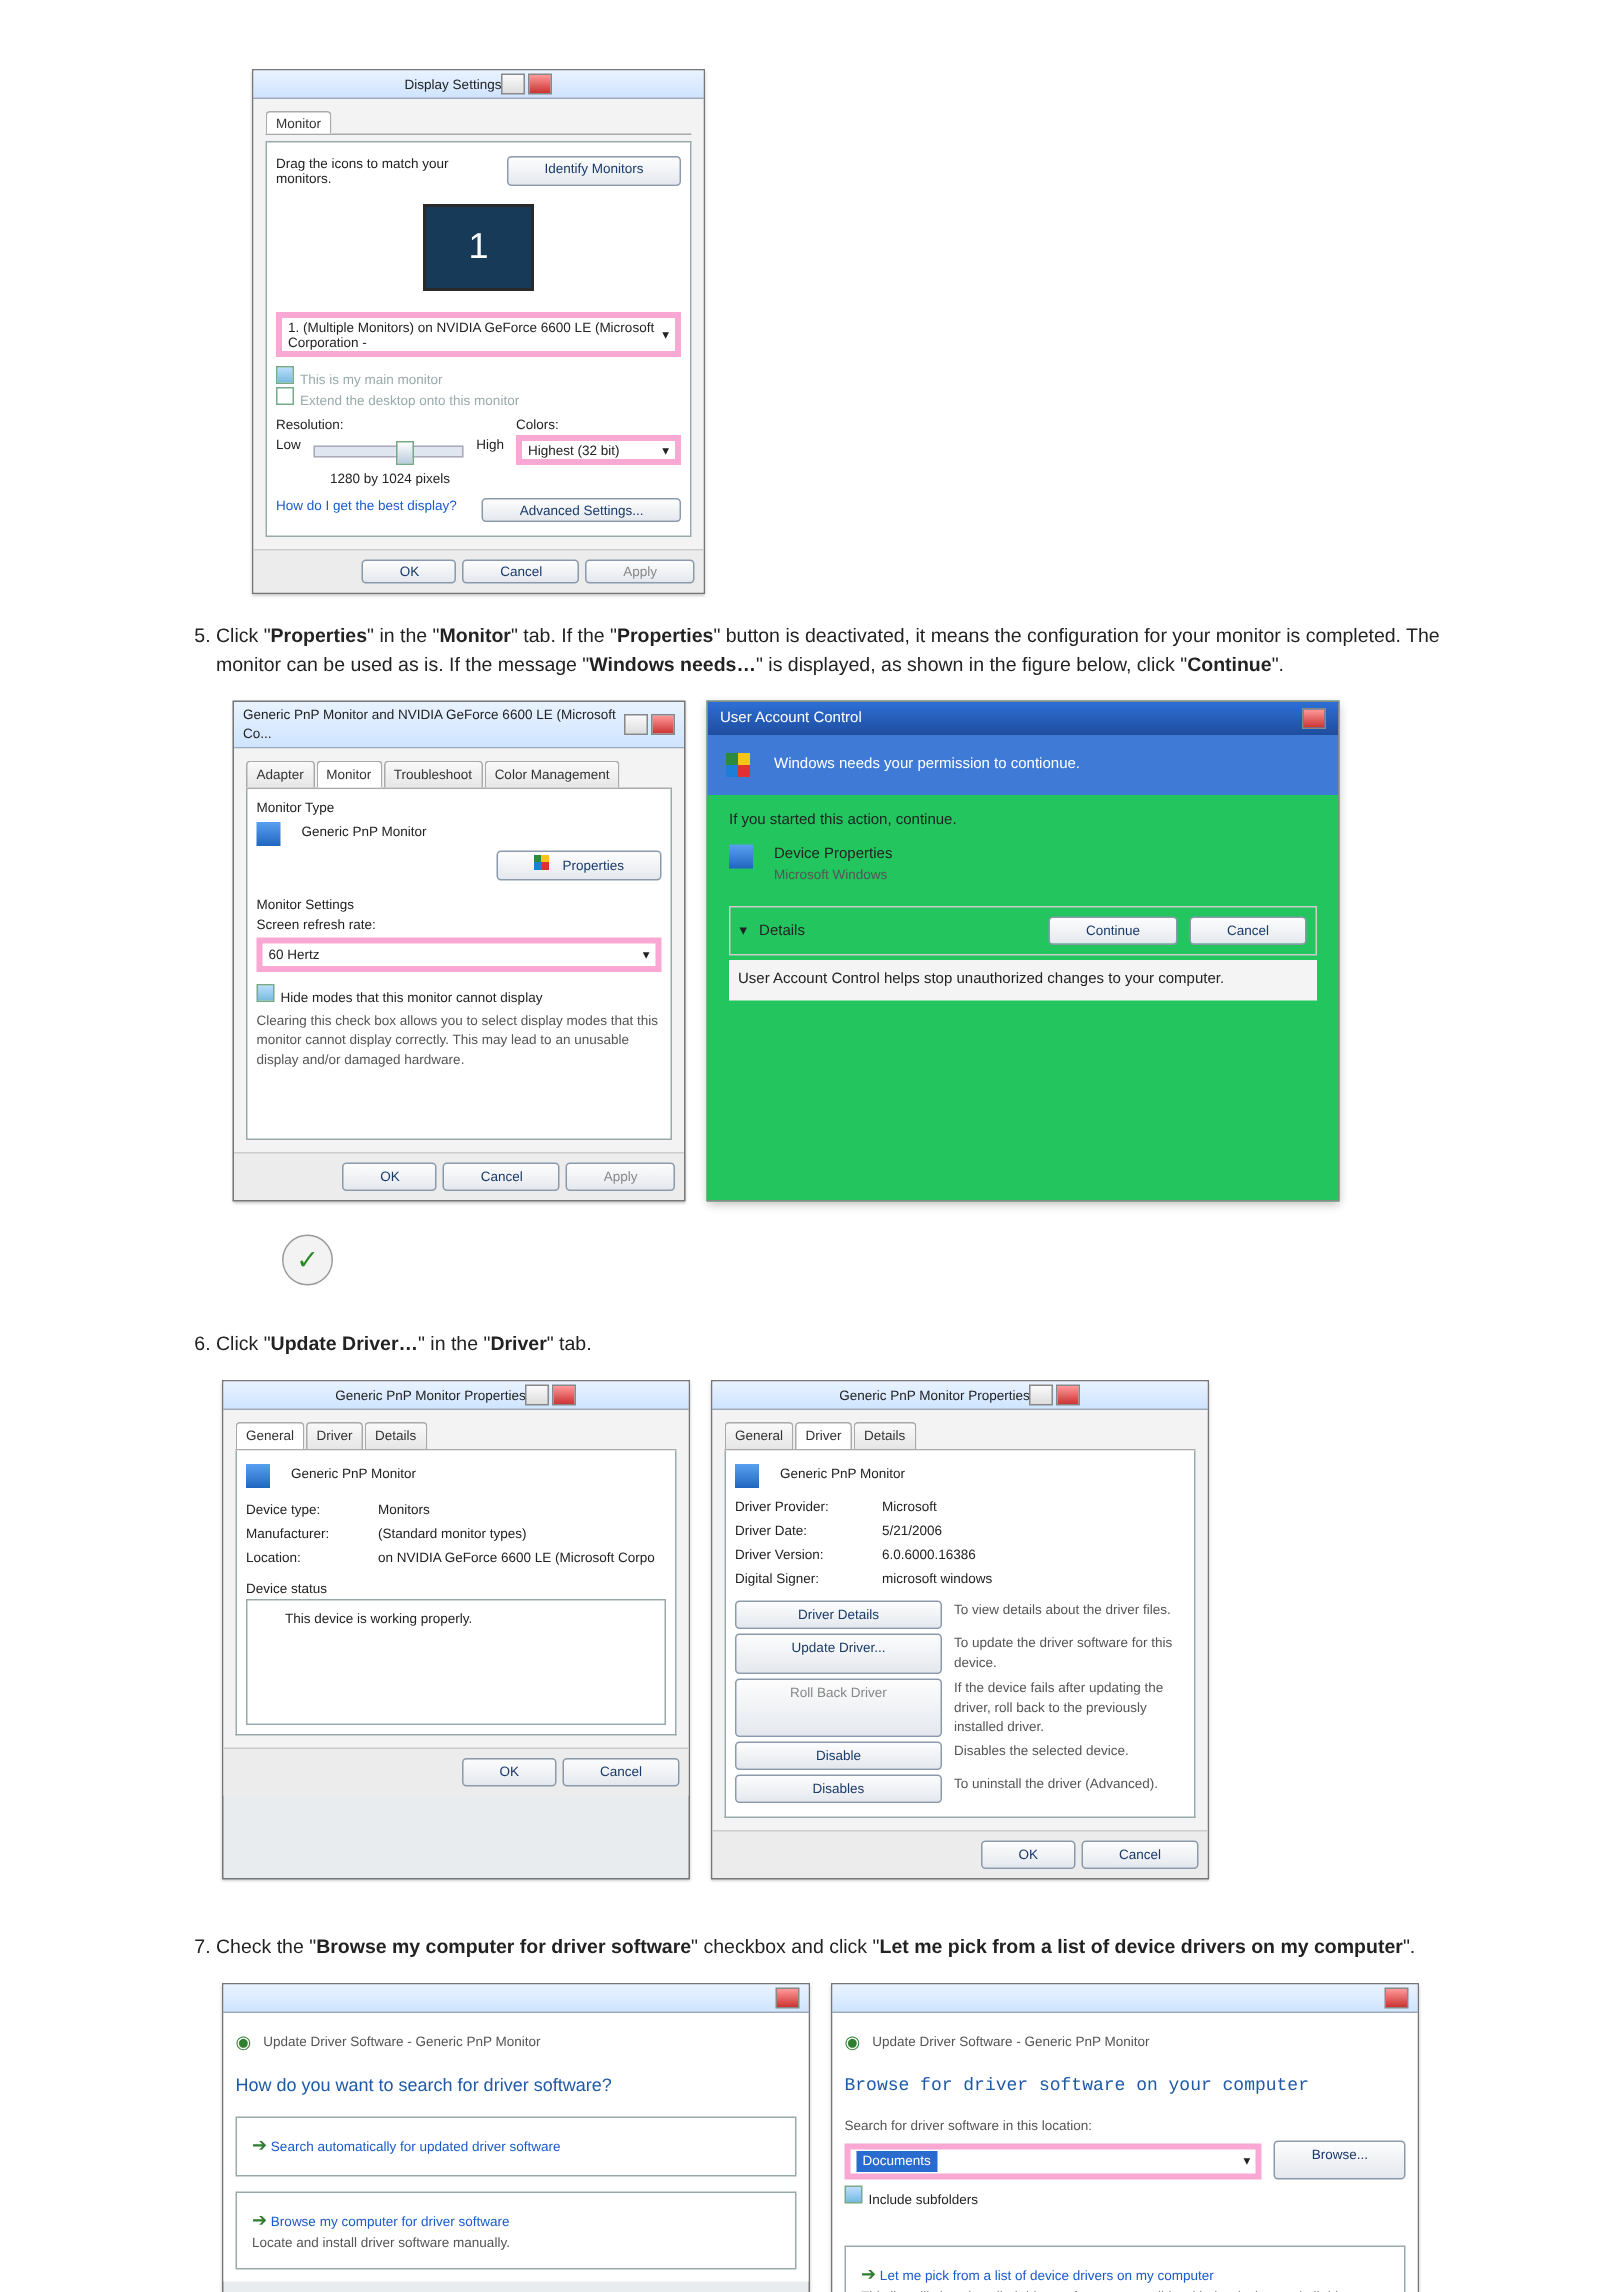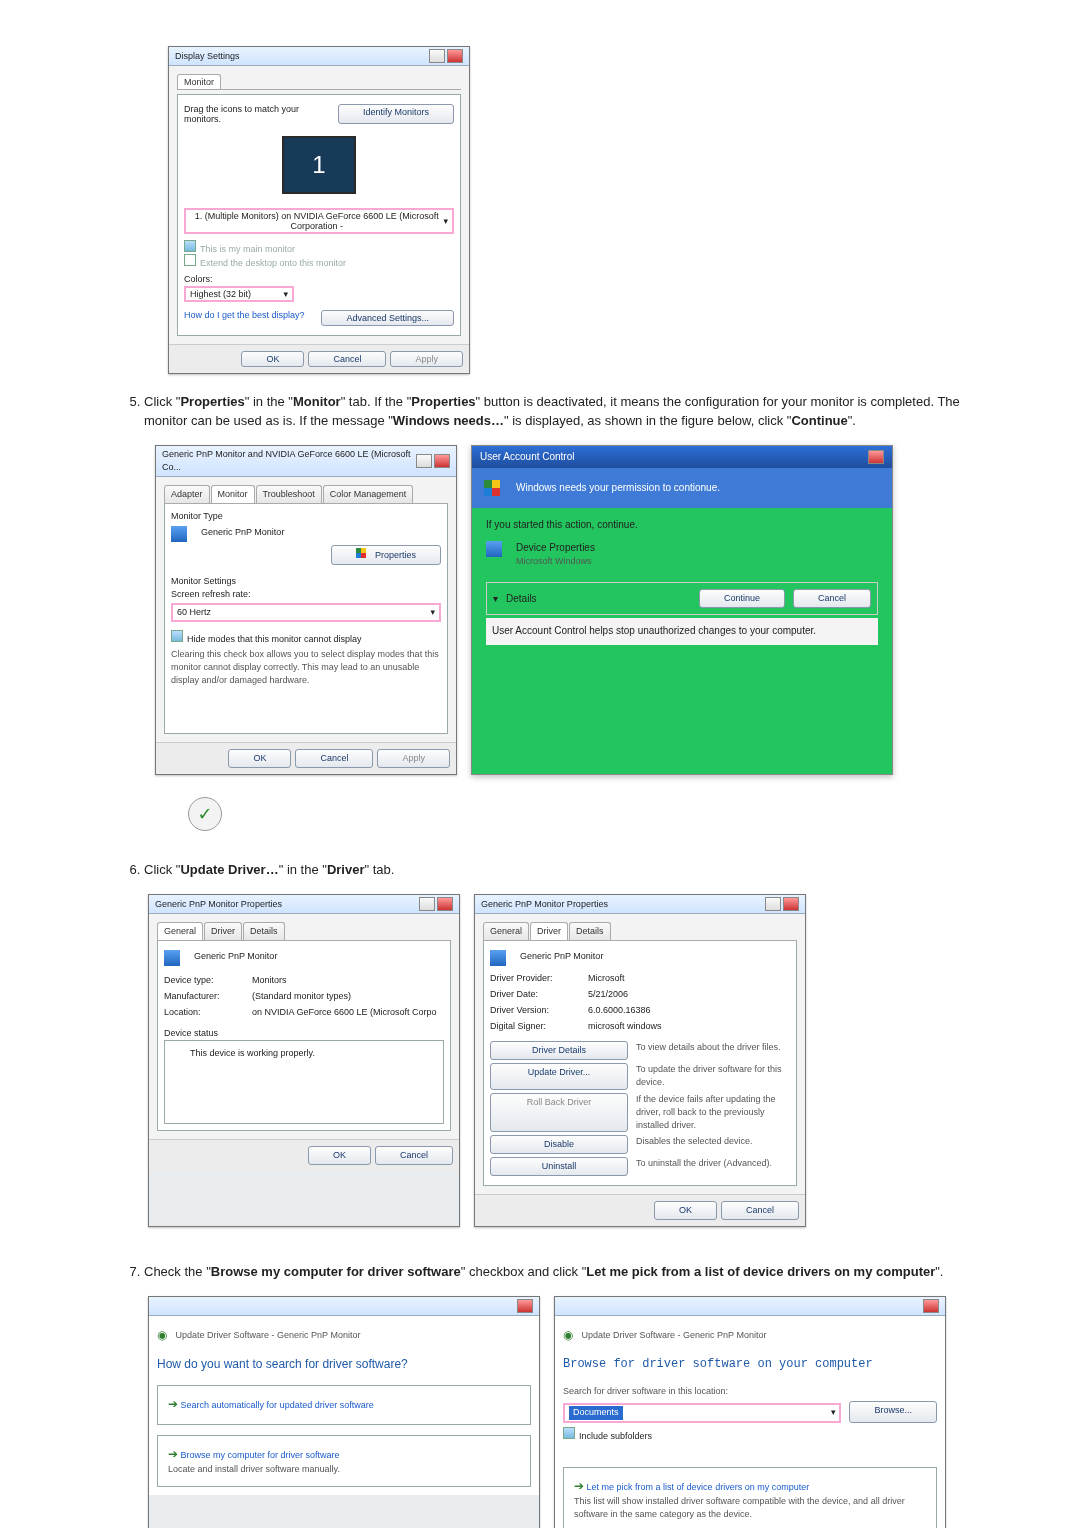--- a/index.html
+++ b/index.html
@@ -9,7 +9,7 @@
   a{color:#1a5bcc;text-decoration:none;}
   .bold{font-weight:bold;}
   .screenshot{display:inline-block;vertical-align:top;margin:6px 4px;border:1px solid #777;background:#e9ecef;box-shadow:0 1px 2px rgba(0,0,0,.25);font-size:9px;color:#222;}
-  .titlebar{background:linear-gradient(#e9f3ff,#cfe4ff);border-bottom:1px solid #9ab;padding:2px 6px;display:flex;justify-content:space-between;align-items:center;}
+  .titlebar{background:linear-gradient(#e9f3ff,#cfe4ff);border-bottom:1px solid #9ab;padding:2px 6px;display:flex;justify-content:center;align-items:center;}
   .titlebar .tbtns{display:flex;gap:2px;}
   .winbtn{width:14px;height:12px;background:linear-gradient(#fafafa,#ddd);border:1px solid #888;}
   .winbtn.close{background:linear-gradient(#f99,#c33);}

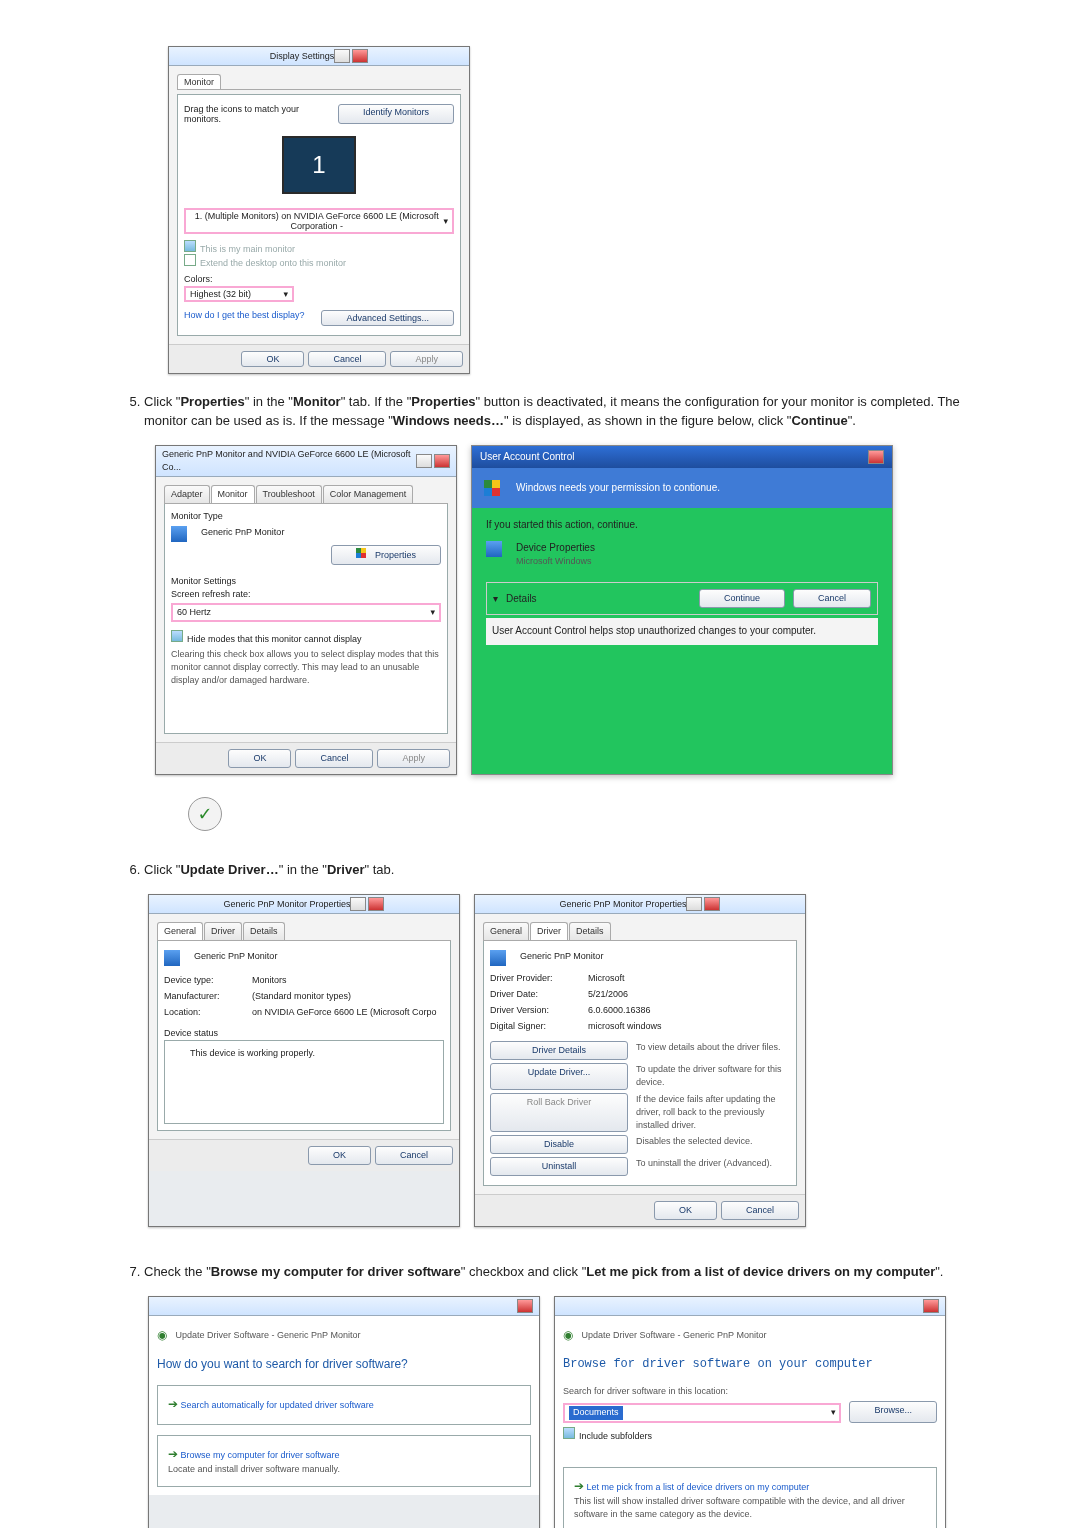--- a/index.html
+++ b/index.html
@@ -19,7 +19,7 @@
   .tabs{display:flex;gap:1px;border-bottom:1px solid #aaa;}
   .tab{background:linear-gradient(#fafafa,#e6e6e6);border:1px solid #aaa;border-bottom:none;padding:2px 6px;border-top-left-radius:3px;border-top-right-radius:3px;color:#333;}
   .tab.sel{background:#fff;font-weight:normal;}
-  .dropdown{border:2px solid #f9a8d4;background:#fff;padding:1px 4px;display:flex;justify-content:space-between;align-items:center;margin-top:2px;text-align:center;}
+  .dropdown{border:4px solid #f9a8d4;background:#fff;padding:1px 4px;display:flex;justify-content:space-between;align-items:center;margin-top:2px;}
   .checkbox{width:10px;height:10px;border:1px solid #7a8;background:#fff;display:inline-block;margin-right:4px;}
   .checkbox.checked{background:linear-gradient(#bdf,#7bd);}
   .shield{width:16px;height:16px;display:inline-block;margin-right:6px;}

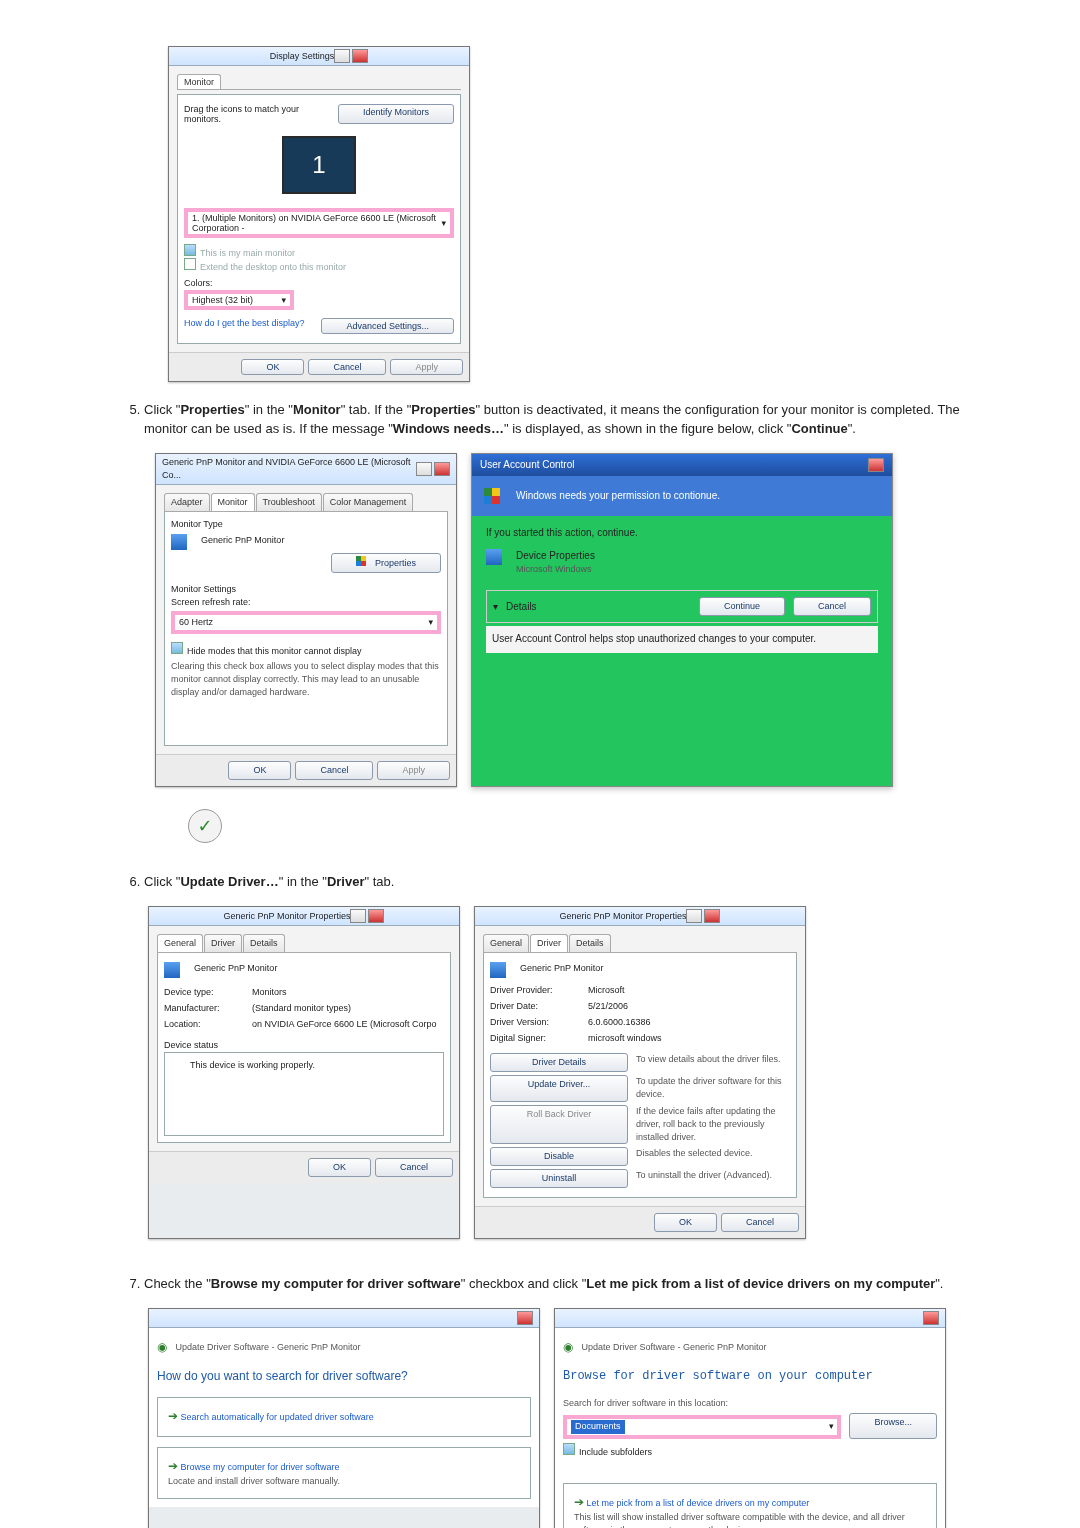--- a/index.html
+++ b/index.html
@@ -77,6 +77,17 @@
           <div style="margin-top:6px;color:#9aa;"><span class="checkbox checked"></span><span>This is my main monitor</span></div>
           <div style="color:#9aa;"><span class="checkbox"></span><span>Extend the desktop onto this monitor</span></div>
           <div class="row" style="margin-top:6px;">
+            <div class="col">
+              <div>Resolution:</div>
+              <div class="row">
+                  <span>Low</span>
+                  <div class="slider col">
+                    <span class="thumb"></span>
+                  </div>
+                  <span>High</span>
+                </div>
+              <div style="text-align:center;">1280 by 1024 pixels</div>
+            </div>
             <div style="width:110px;">
               <div>Colors:</div>
               <div class="dropdown">

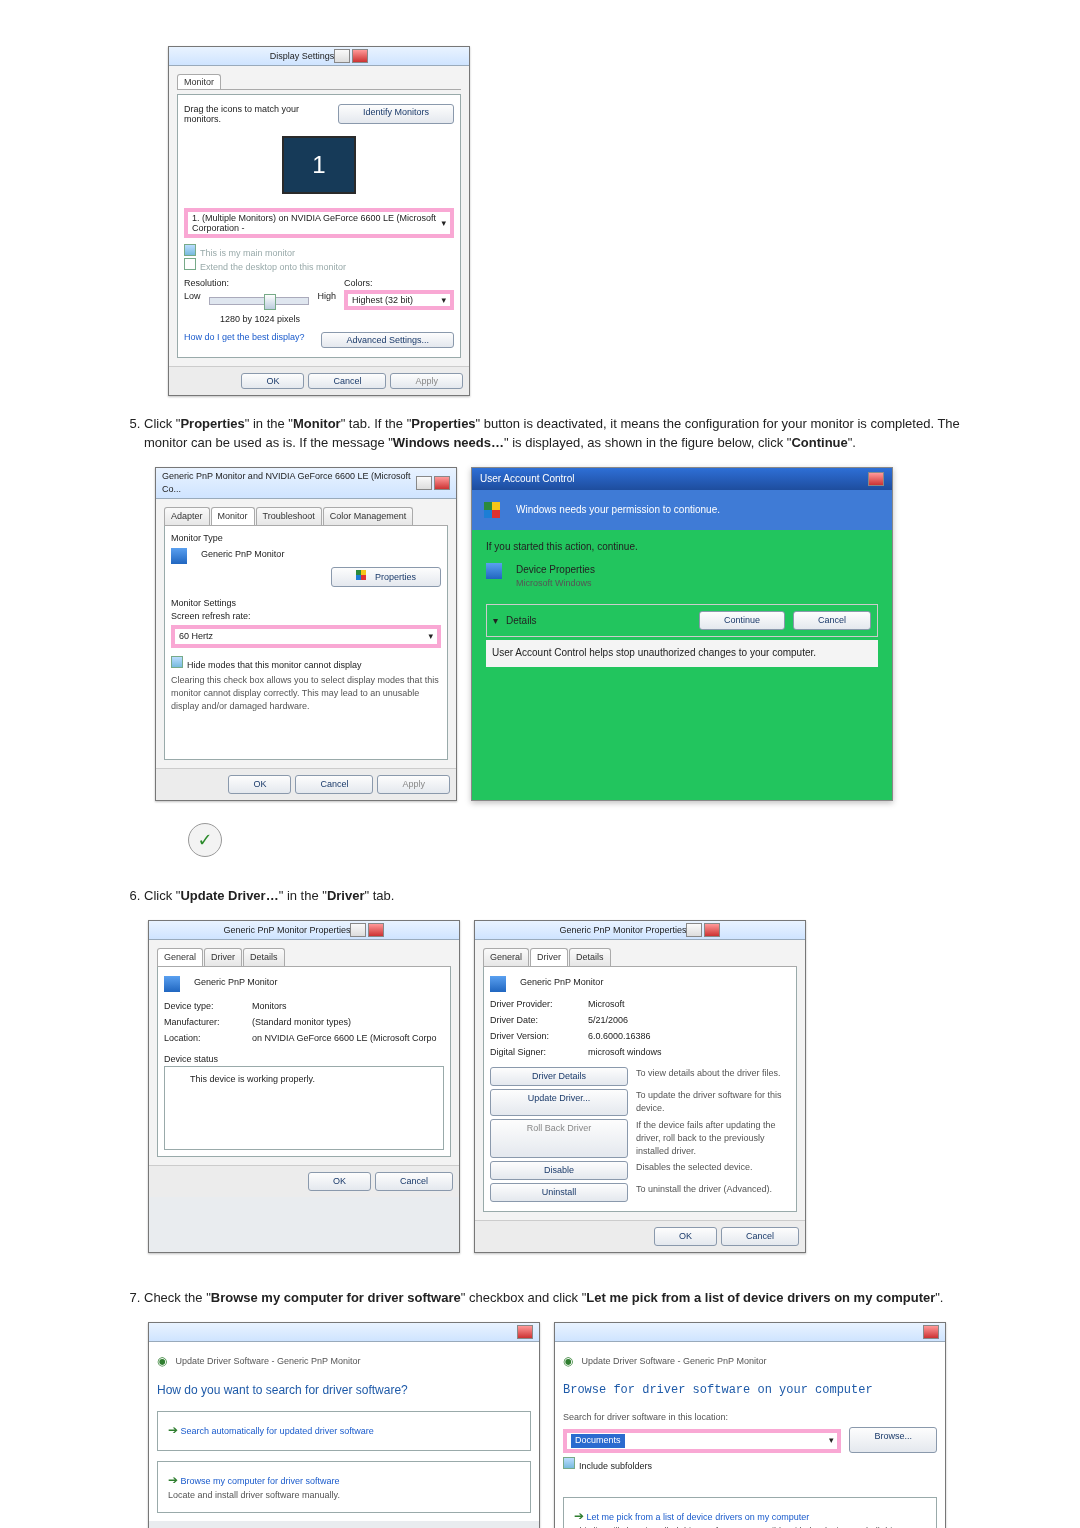--- a/index.html
+++ b/index.html
@@ -289,7 +289,7 @@
                   <span class="col small">Disables the selected device.</span>
                 </div>
               <div class="row">
-                  <span class="btn" style="width:88px;">Uninstall</span>
+                  <span class="btn" style="width:88px;">Disables</span>
                   <span class="col small">To uninstall the driver (Advanced).</span>
                 </div>
             </div>

